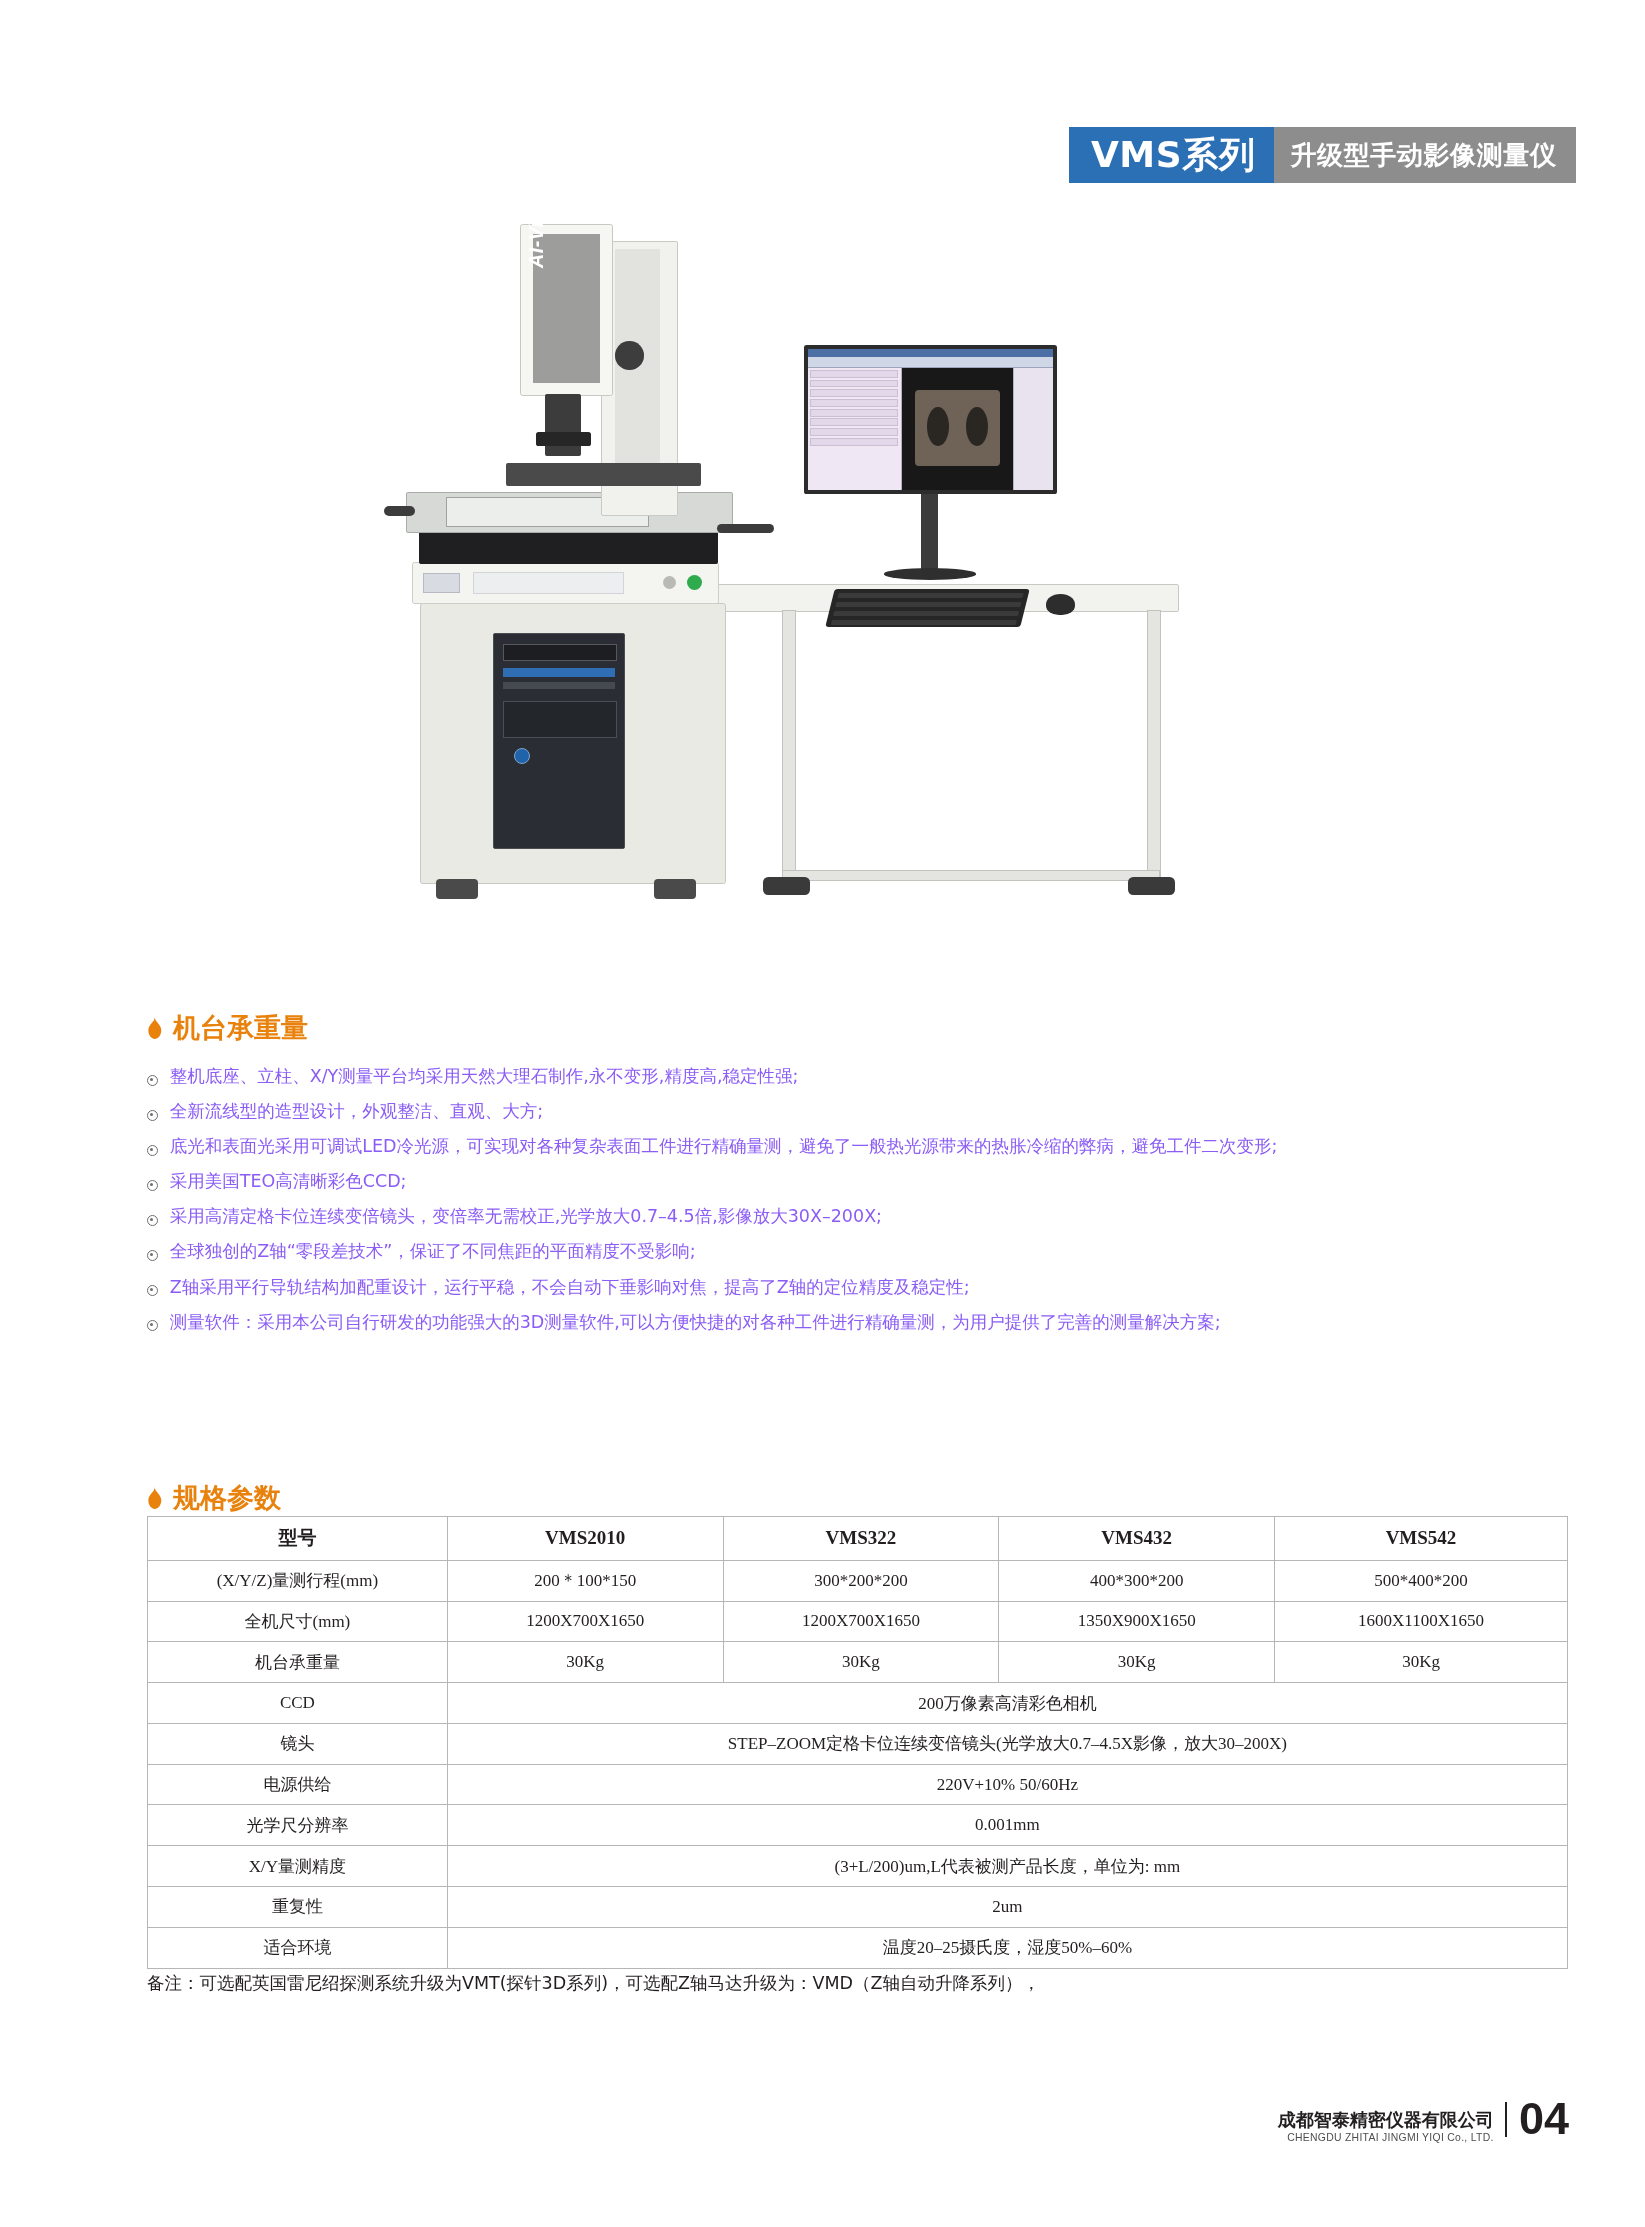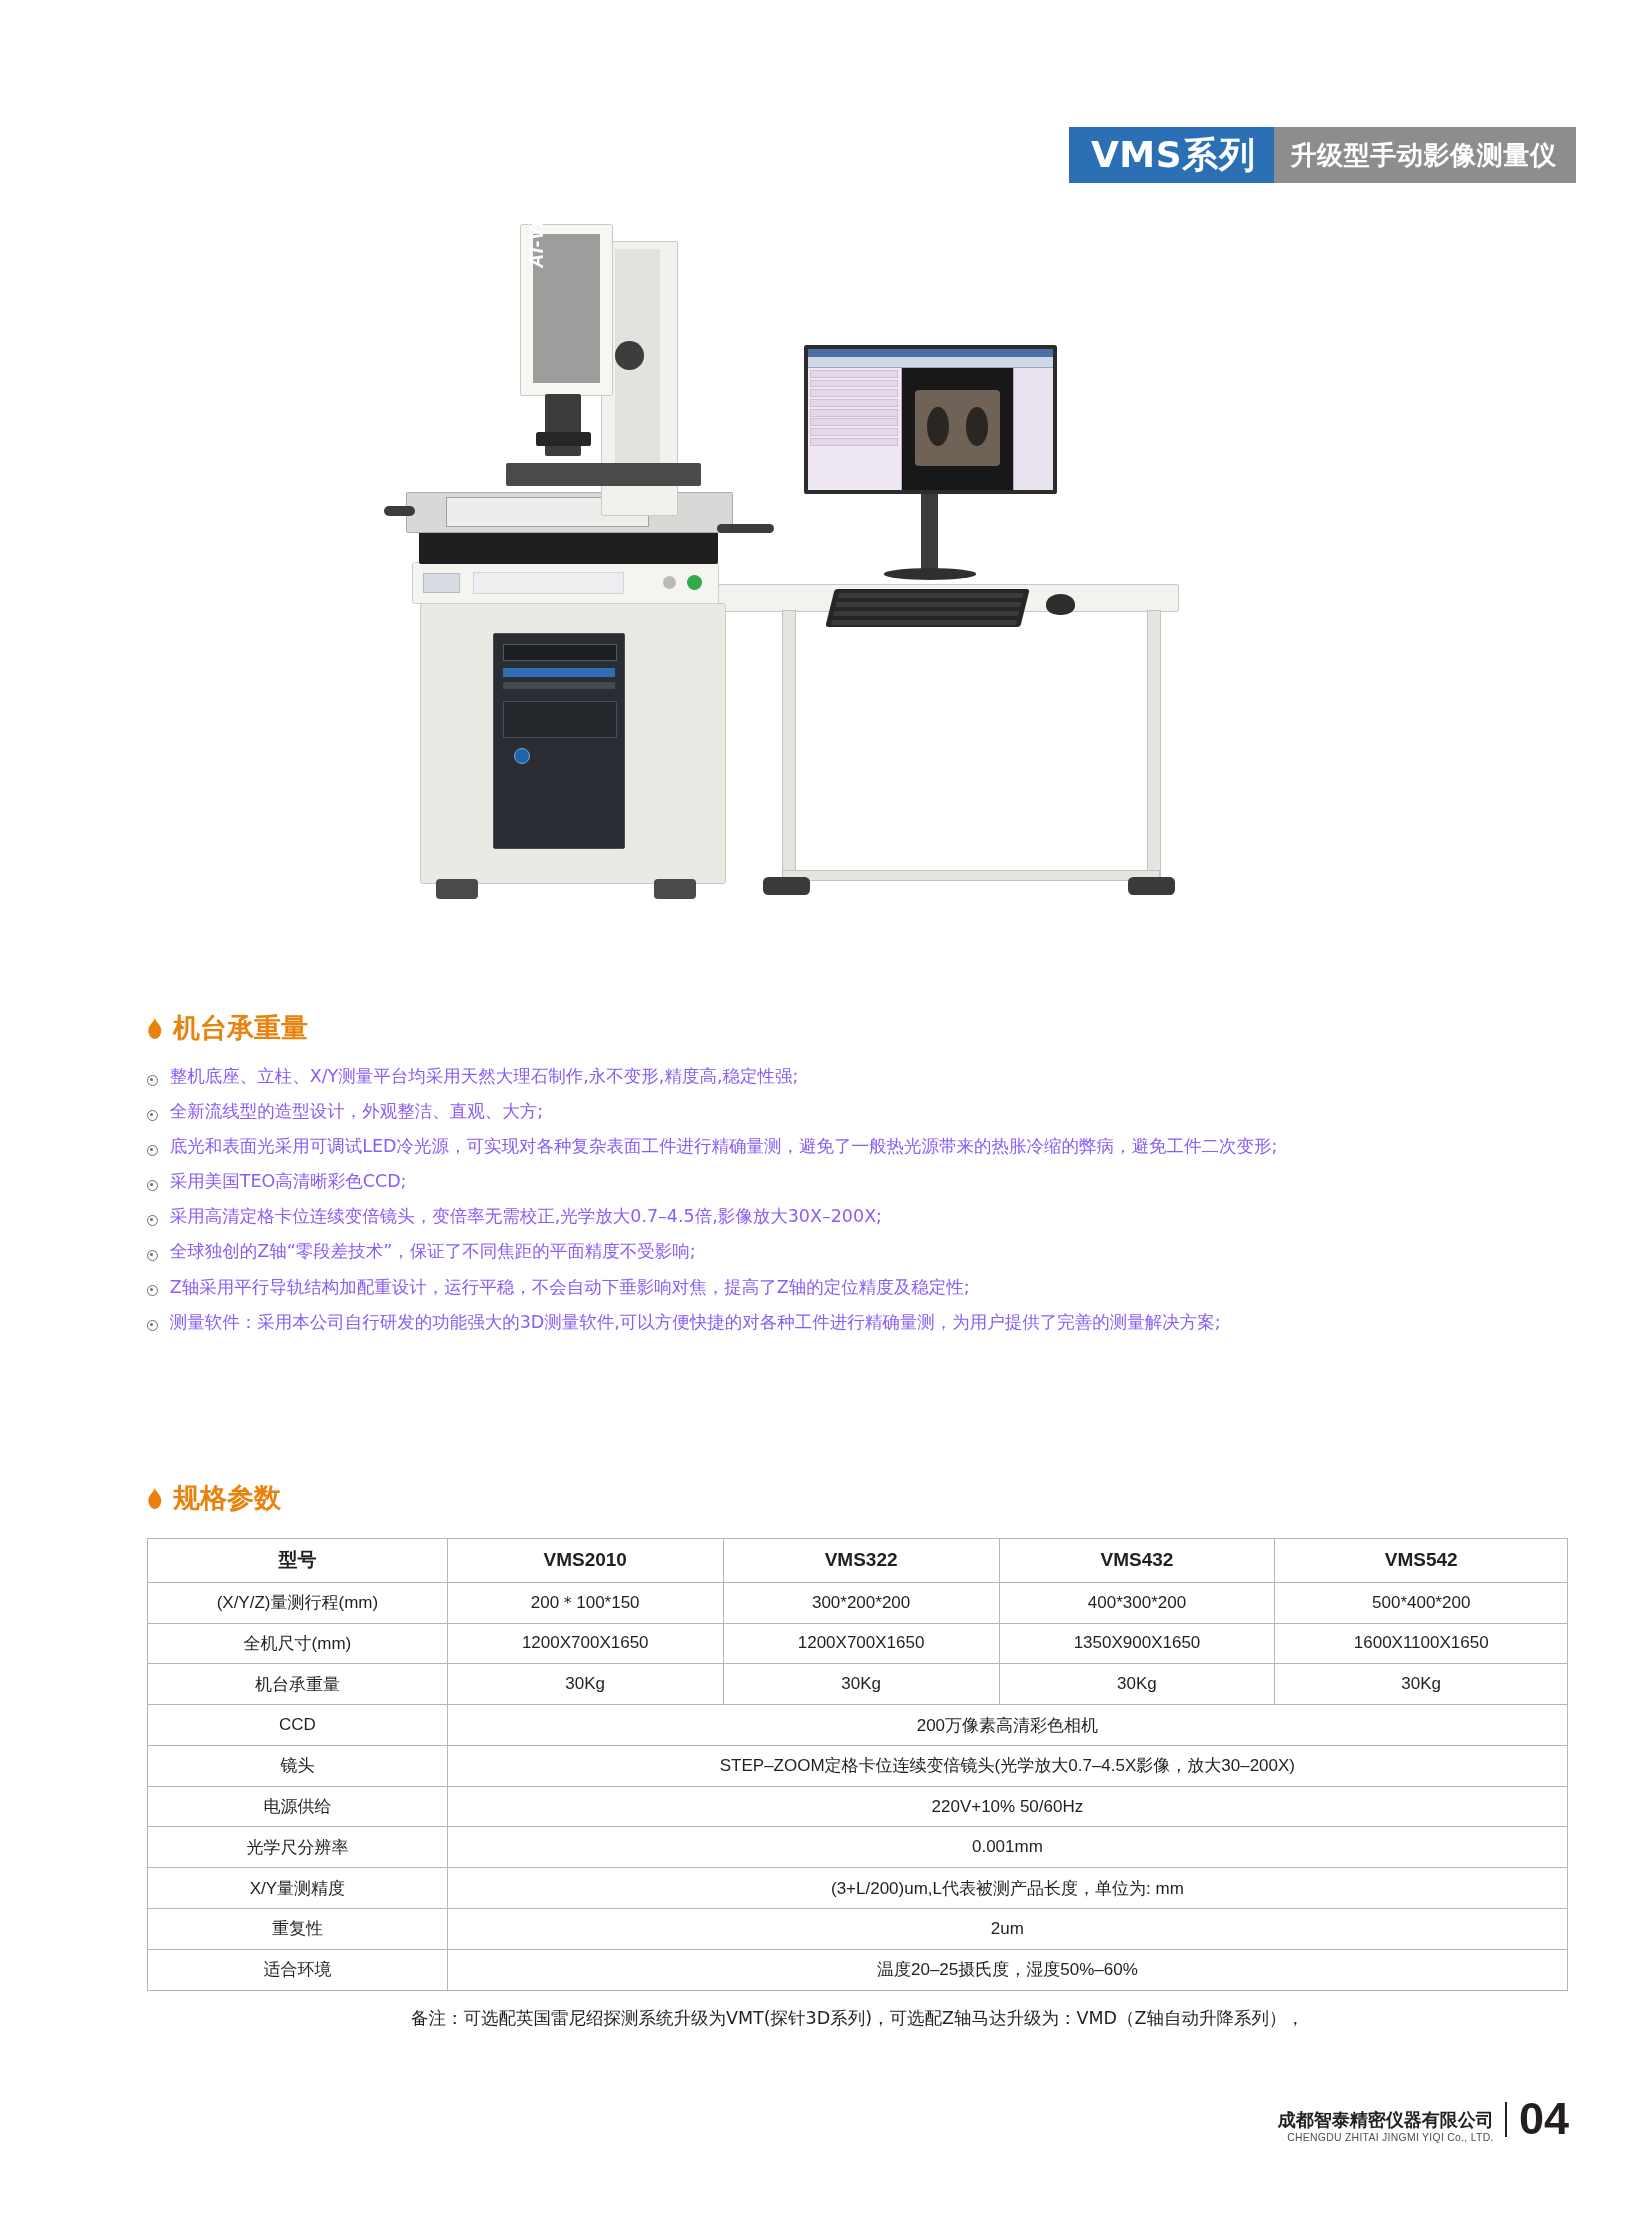--- a/index.html
+++ b/index.html
@@ -582,11 +582,10 @@
   
   #spec-section { top: 1480px; }
   table.spec {
-    margin-top: 22px;
     border-collapse: collapse;
     width: 1421px;
     font-size: 17px;
-    font-family: Liberation Sans, sans-serif;
+    font-family: Liberation Serif, serif;
   }
   table.spec td, table.spec th {
     border: 1.3px solid #b6b6b6;

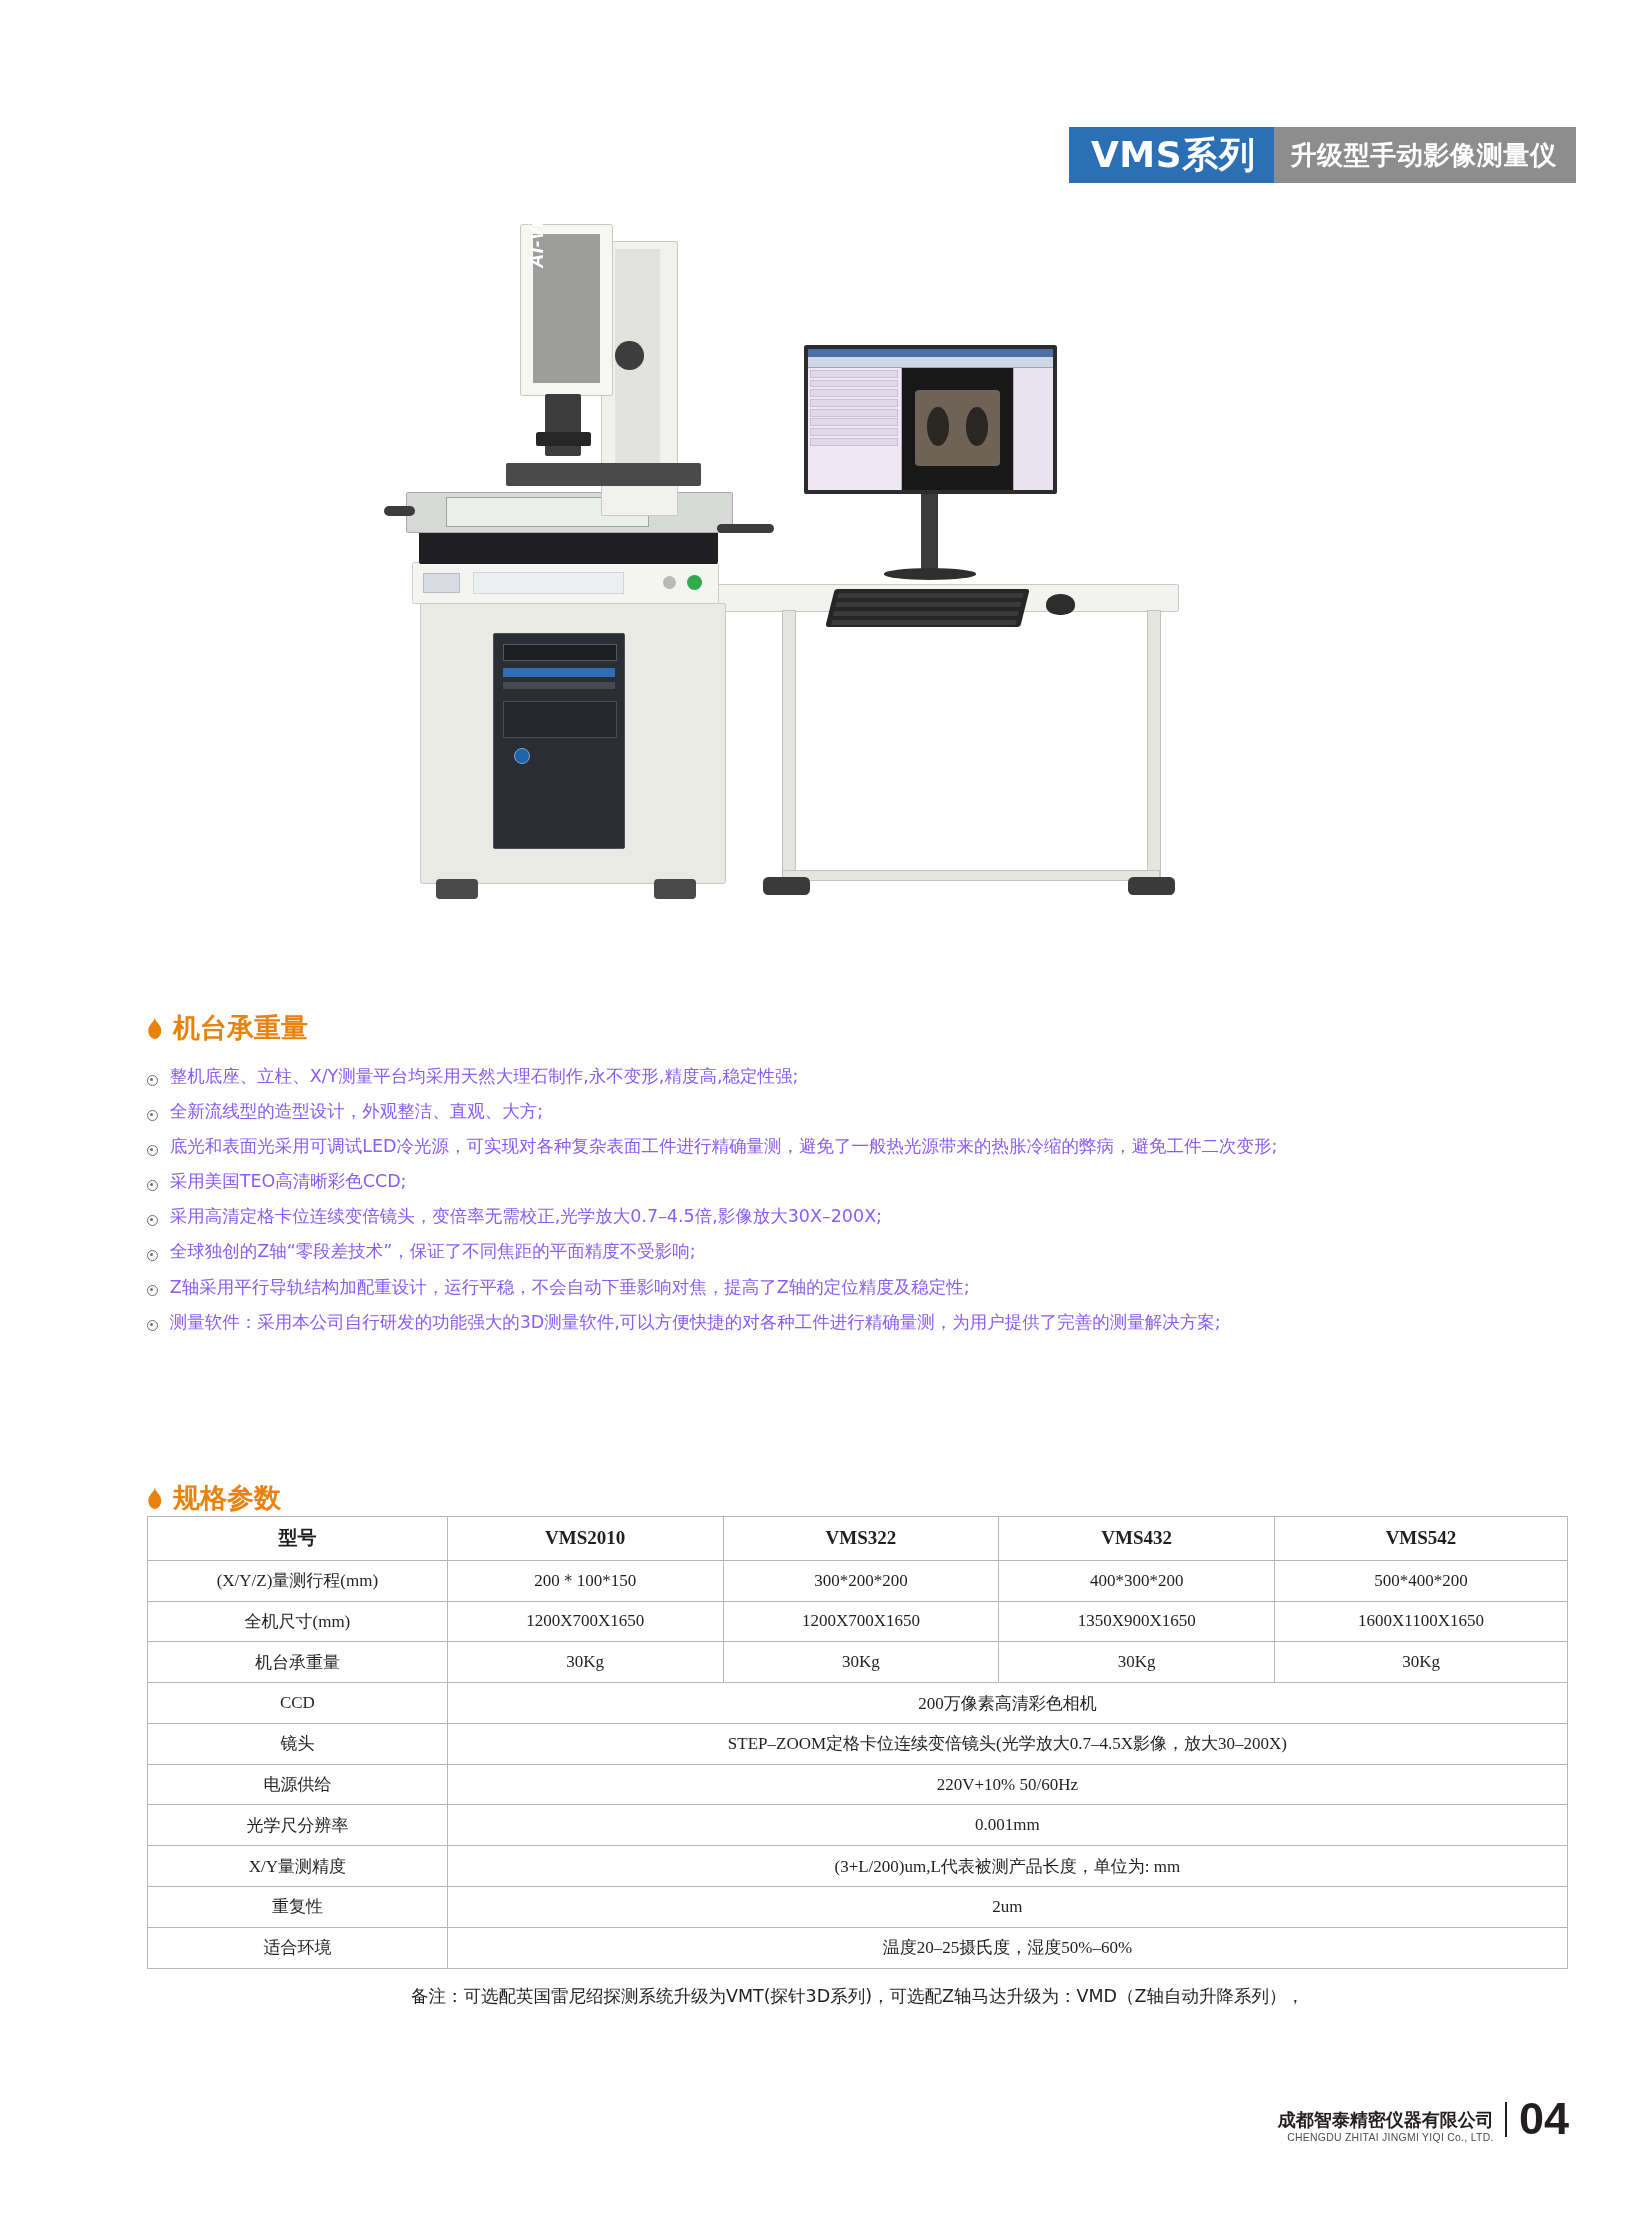--- a/index.html
+++ b/index.html
@@ -602,11 +602,9 @@
     width: 291px;
   }
   .note {
-    margin-top: 13px;
     font-size: 17.5px;
     line-height: 1.6;
     font-family: "DejaVu Sans", "Liberation Sans", sans-serif;
-    text-align: center;
   }
   .note .line2 { margin-left: 73px; display: block; }
 

